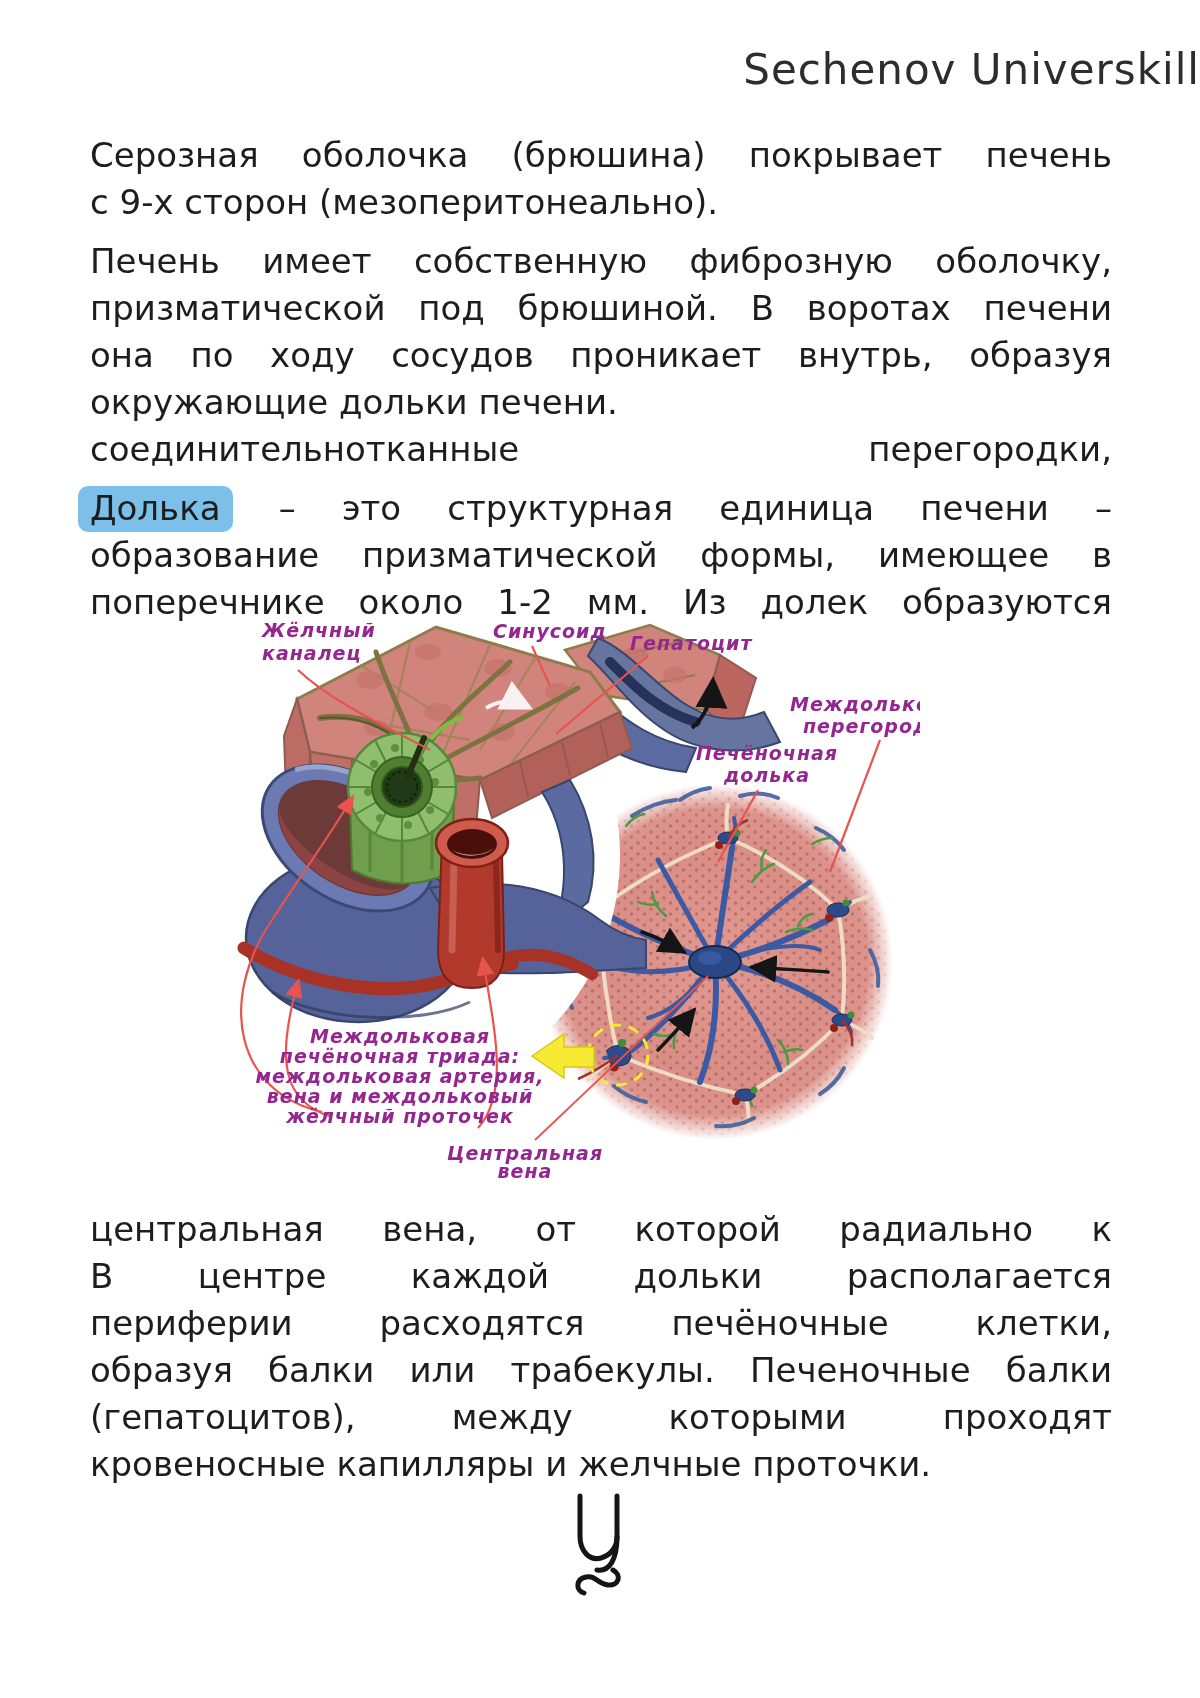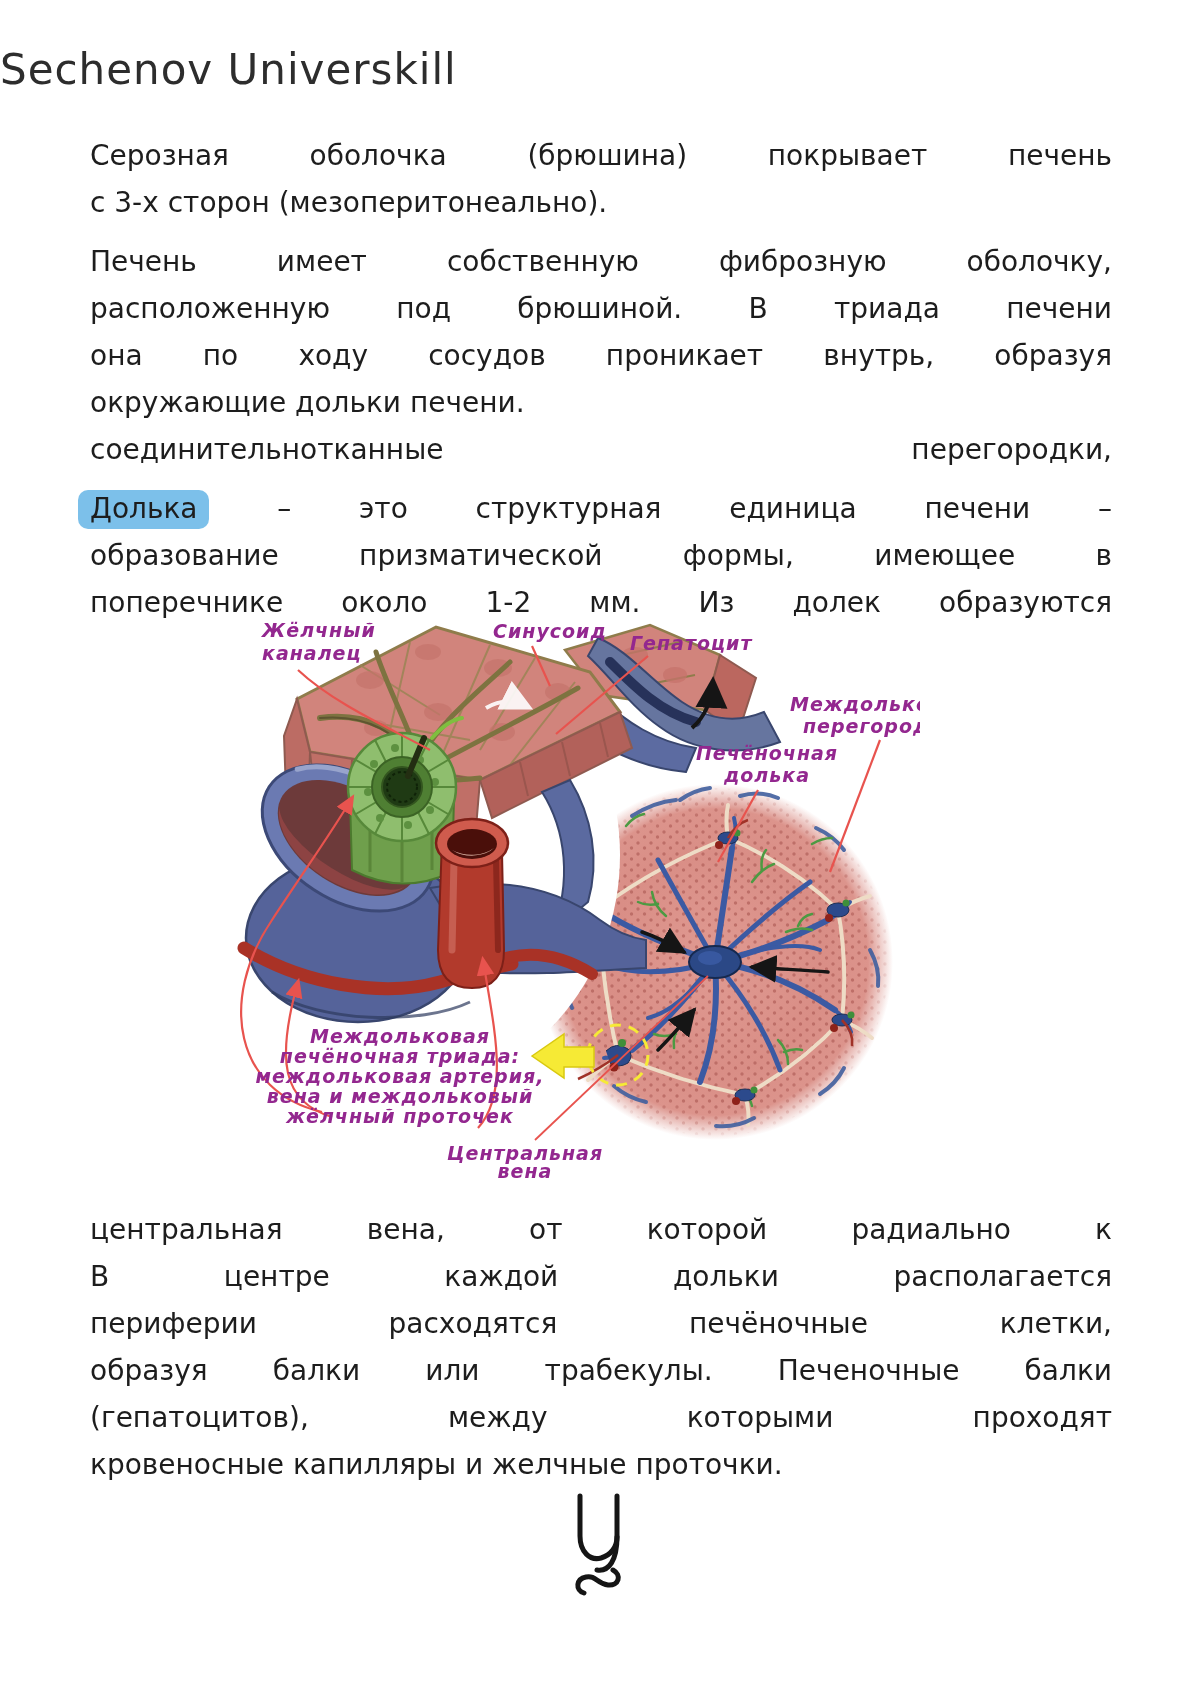--- a/index.html
+++ b/index.html
@@ -9,7 +9,7 @@
     position:relative;overflow:hidden;
   }
   .title{
-    margin:40px 0 0 0;text-align:left;font-size:42px;line-height:60px;
+    margin:40px 0 0 0;text-align:right;font-size:42px;line-height:60px;
     font-weight:400;color:#2d2d2d;letter-spacing:1px;
   }
   .textcol{padding:0 88px 0 90px;}

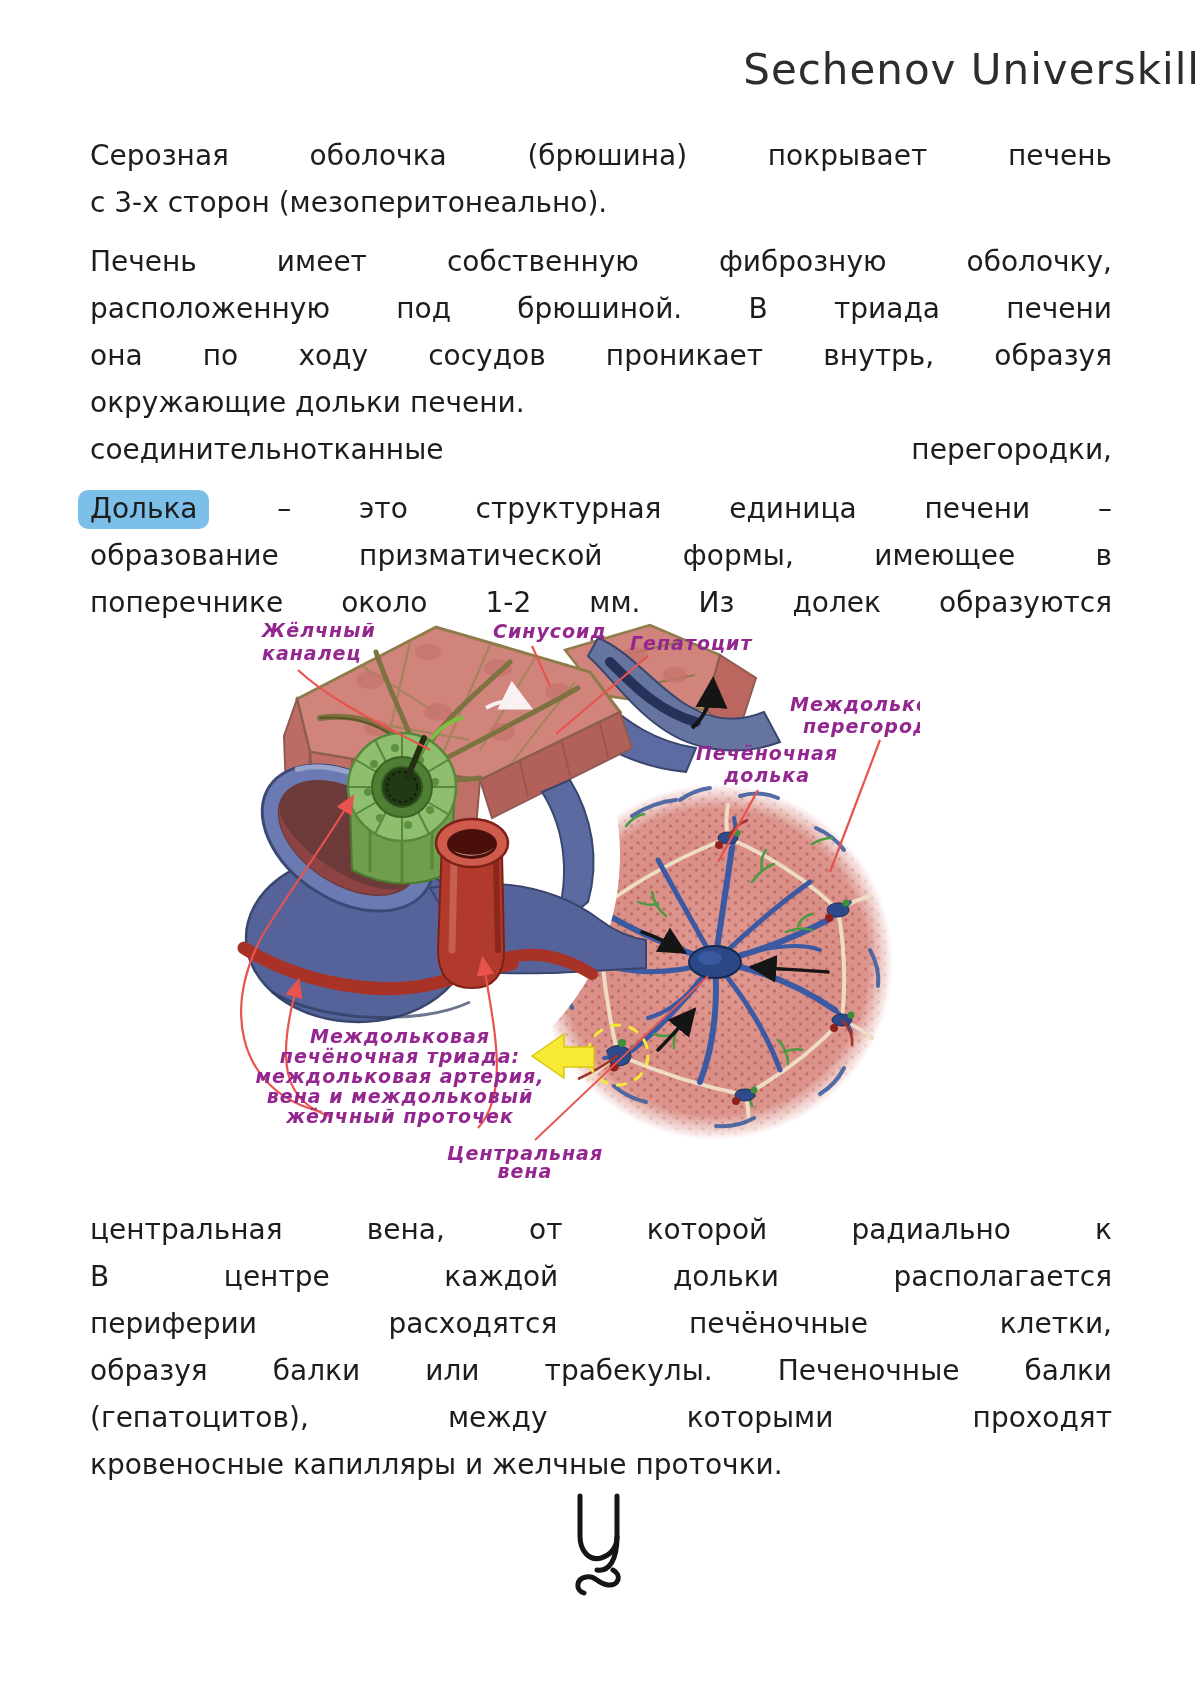--- a/index.html
+++ b/index.html
@@ -19,7 +19,7 @@
   .p3{margin-top:12px;}
   .p4{margin-top:26px;}
   .tline{
-    font-size:28px;line-height:47px;color:#1d1d1d;margin:0;
+    font-size:34px;line-height:47px;color:#1d1d1d;margin:0;
     font-weight:400;
   }
   .jl{text-align:justify;text-align-last:justify;}

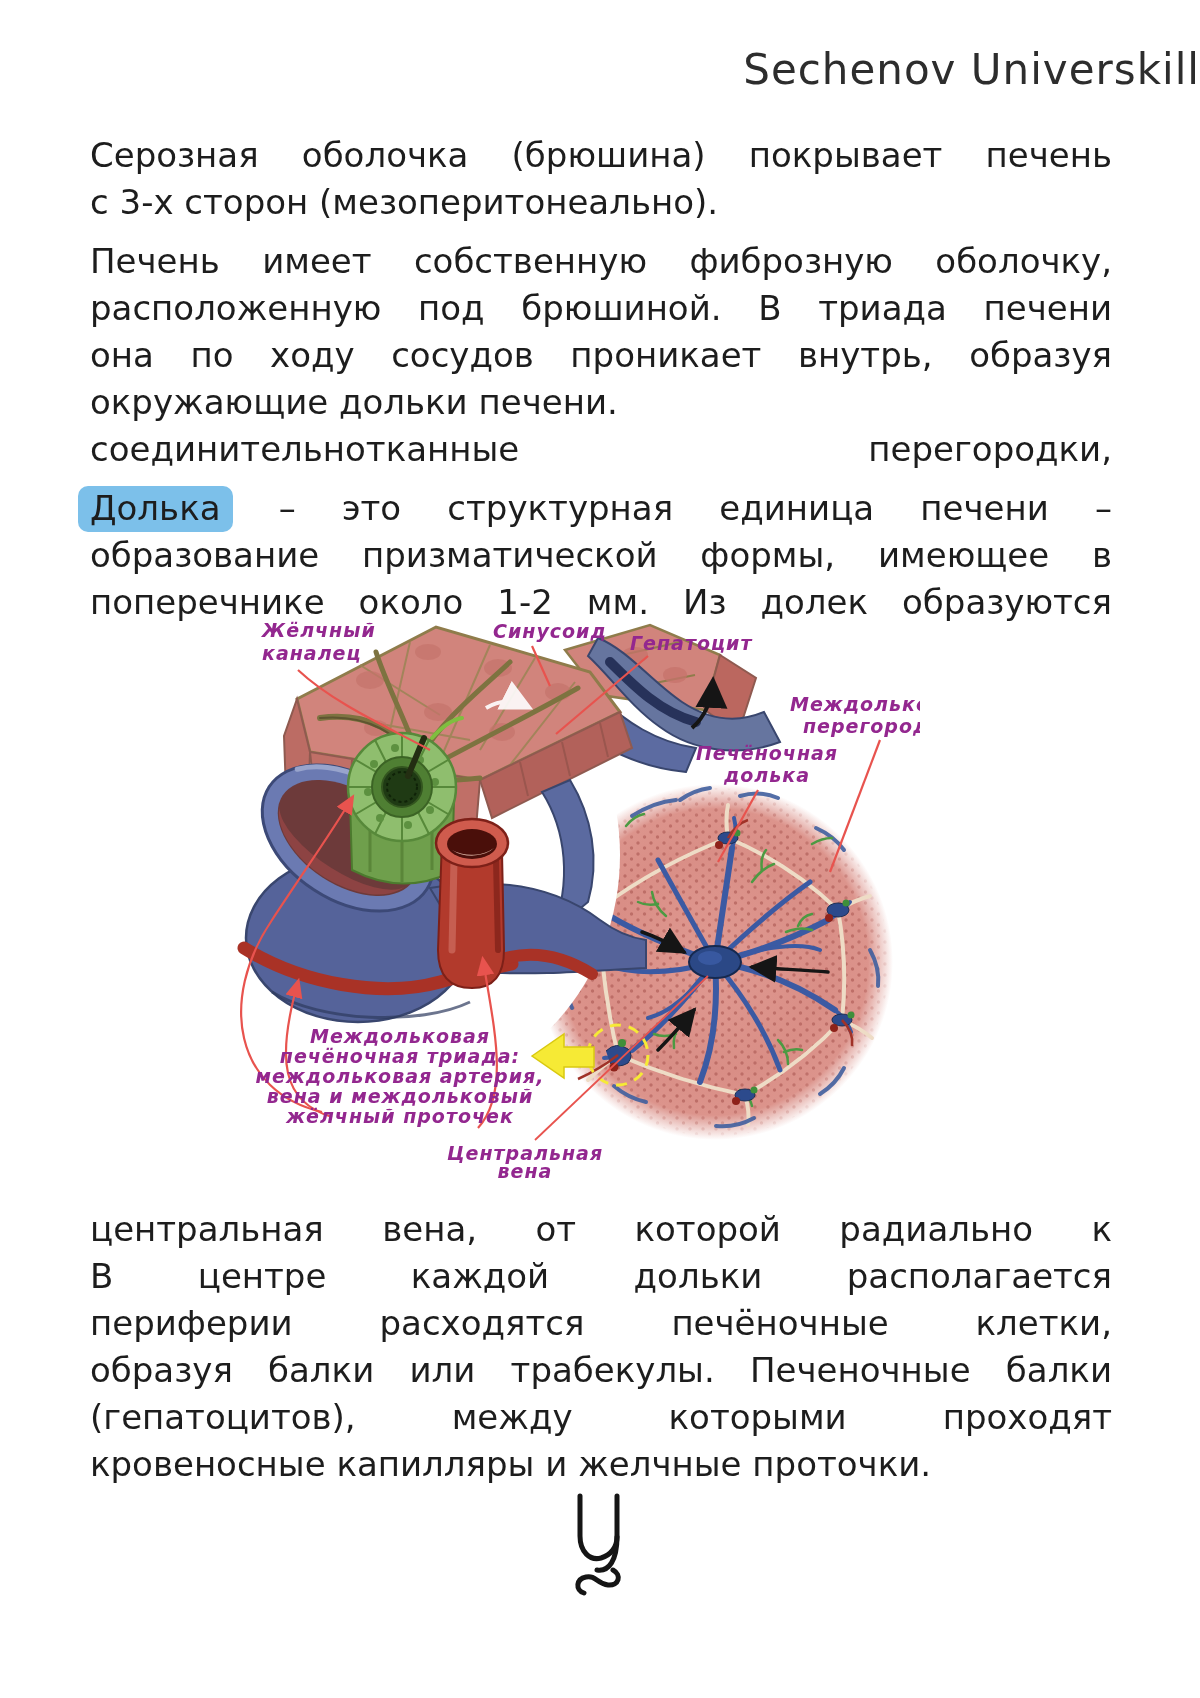--- a/index.html
+++ b/index.html
@@ -42,7 +42,7 @@
 <div class="textcol">
   <div class="para p1">
     <div class="tline jl">Серозная оболочка (брюшина) покрывает печень</div>
-    <div class="tline">с 3-х сторон (мезоперитонеально).</div>
+    <div class="tline">с 9-х сторон (мезоперитонеально).</div>
   </div>
   <div class="para p2">
     <div class="tline jl">Печень имеет собственную фиброзную оболочку,</div>

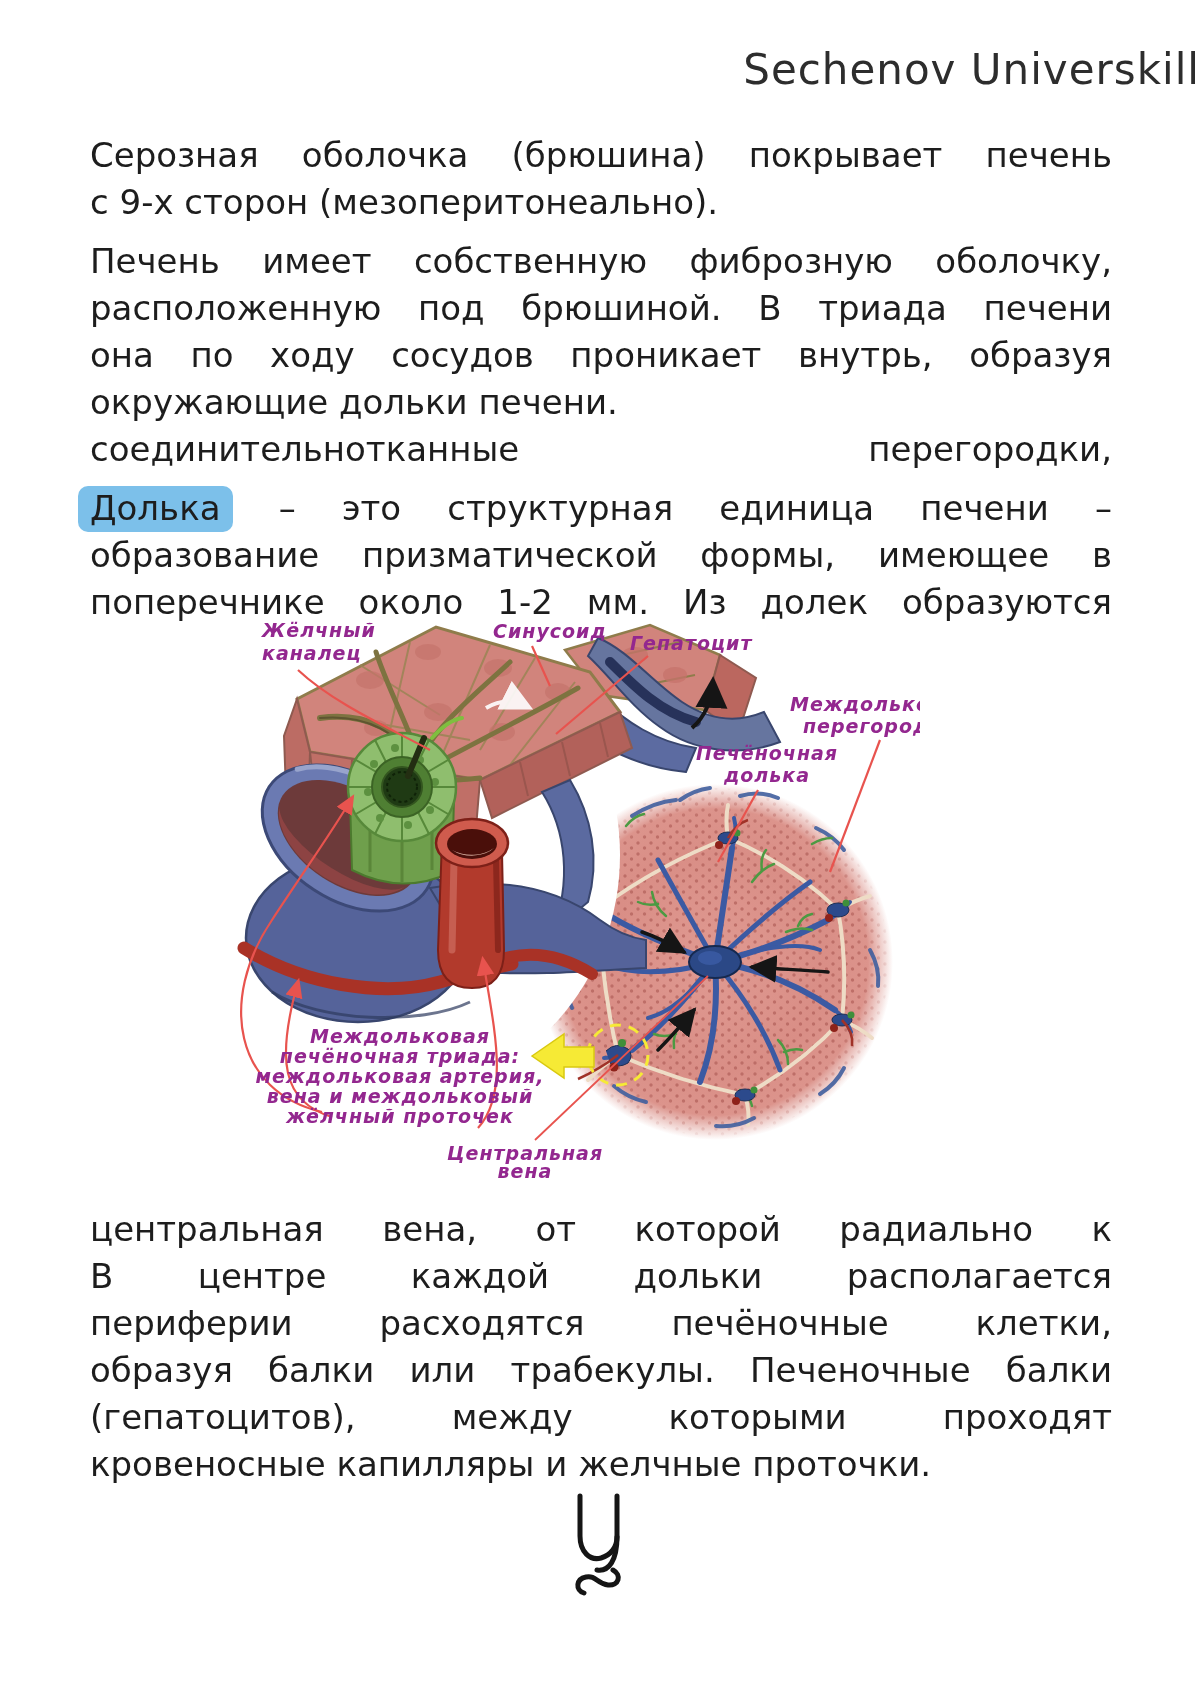--- a/index.html
+++ b/index.html
@@ -46,7 +46,7 @@
   </div>
   <div class="para p2">
     <div class="tline jl">Печень имеет собственную фиброзную оболочку,</div>
-    <div class="tline jl">расположенную под брюшиной. В триада печени</div>
+    <div class="tline jl">призматической под брюшиной. В воротах печени</div>
     <div class="tline jl">она по ходу сосудов проникает внутрь, образуя</div>
     <div class="tline">окружающие дольки печени.</div>
     <div class="tline jl">соединительнотканные перегородки,</div>

